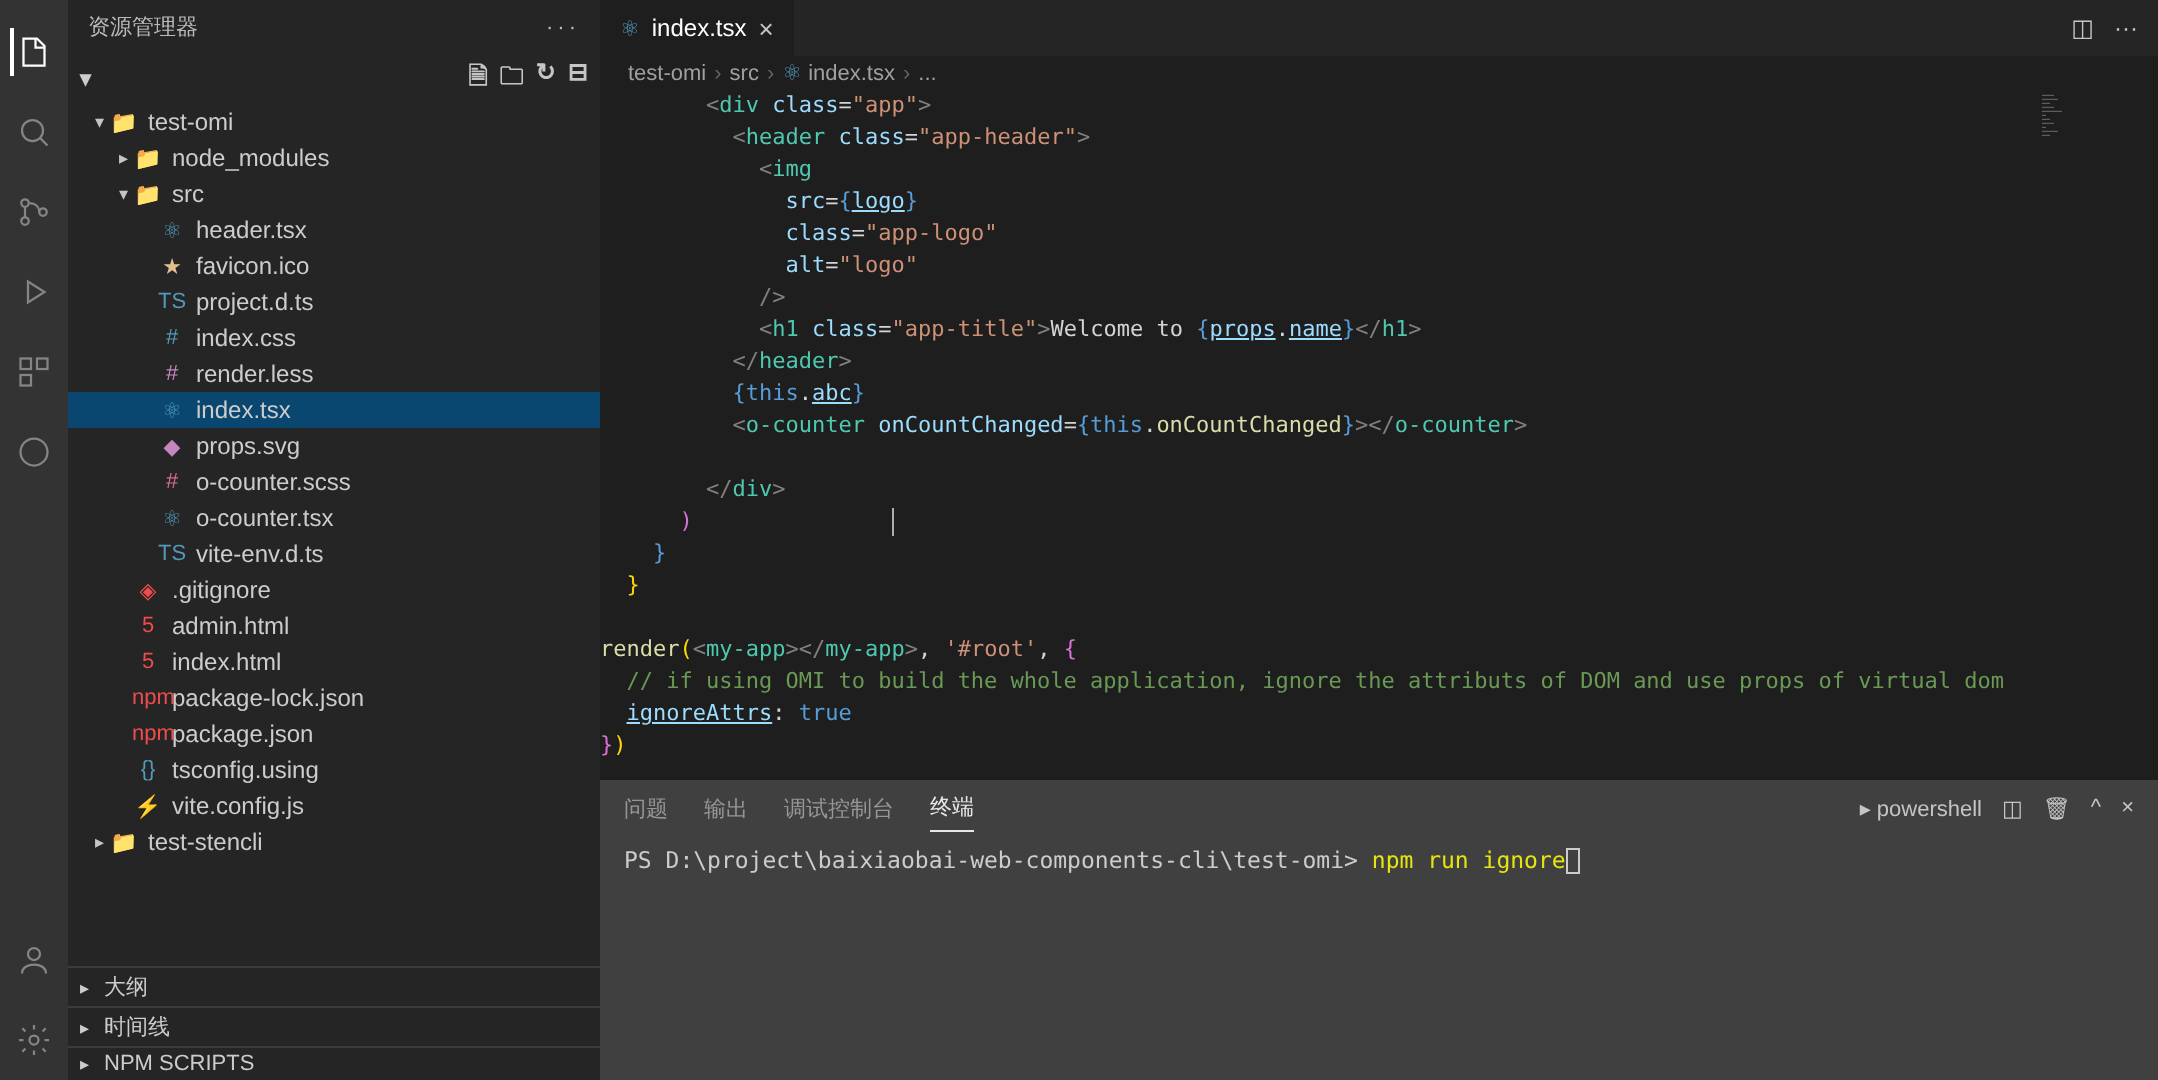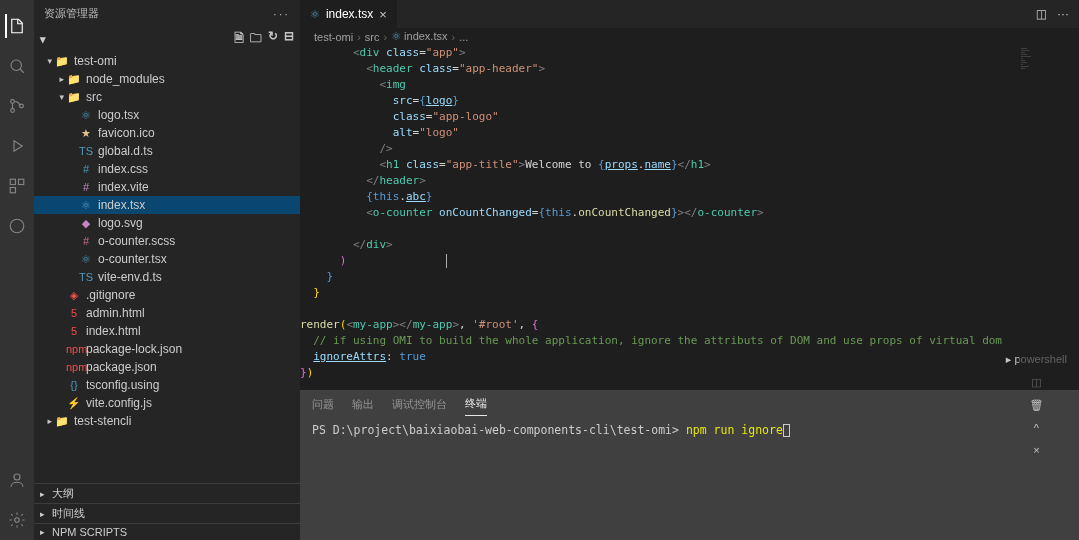--- a/index.html
+++ b/index.html
@@ -156,7 +156,7 @@
         <div class="tree-row">
           <span class="tw" style="width:44px;text-align:right;padding-right:2px"></span>
           <span class="fi blue">⚛</span>
-          <span class="lbl">logo.tsx</span>
+          <span class="lbl">header.tsx</span>
         </div>
         <div class="tree-row">
           <span class="tw" style="width:44px;text-align:right;padding-right:2px"></span>

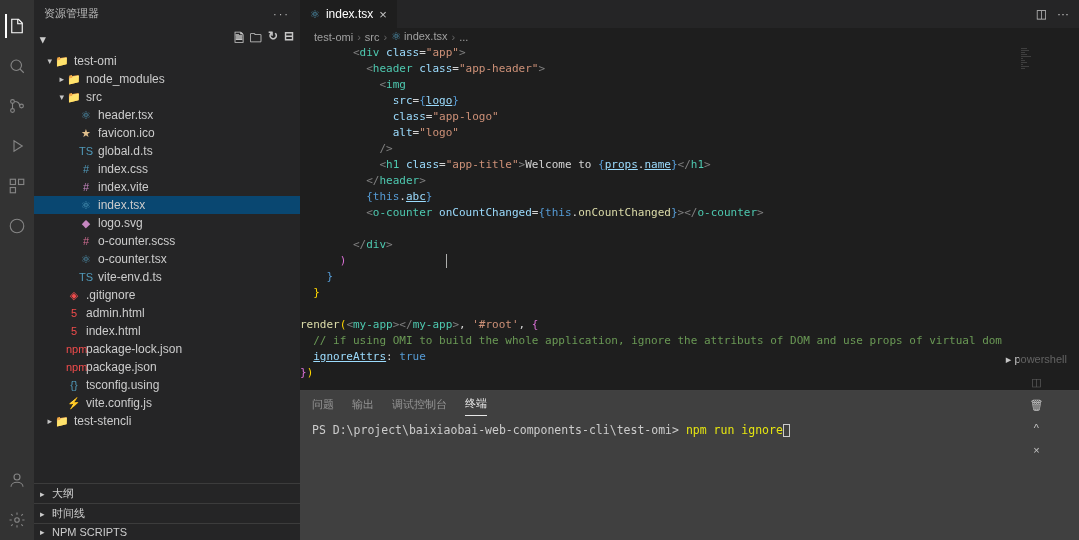--- a/index.html
+++ b/index.html
@@ -166,7 +166,7 @@
         <div class="tree-row">
           <span class="tw" style="width:44px;text-align:right;padding-right:2px"></span>
           <span class="fi blue">TS</span>
-          <span class="lbl">global.d.ts</span>
+          <span class="lbl">project.d.ts</span>
         </div>
         <div class="tree-row">
           <span class="tw" style="width:44px;text-align:right;padding-right:2px"></span>

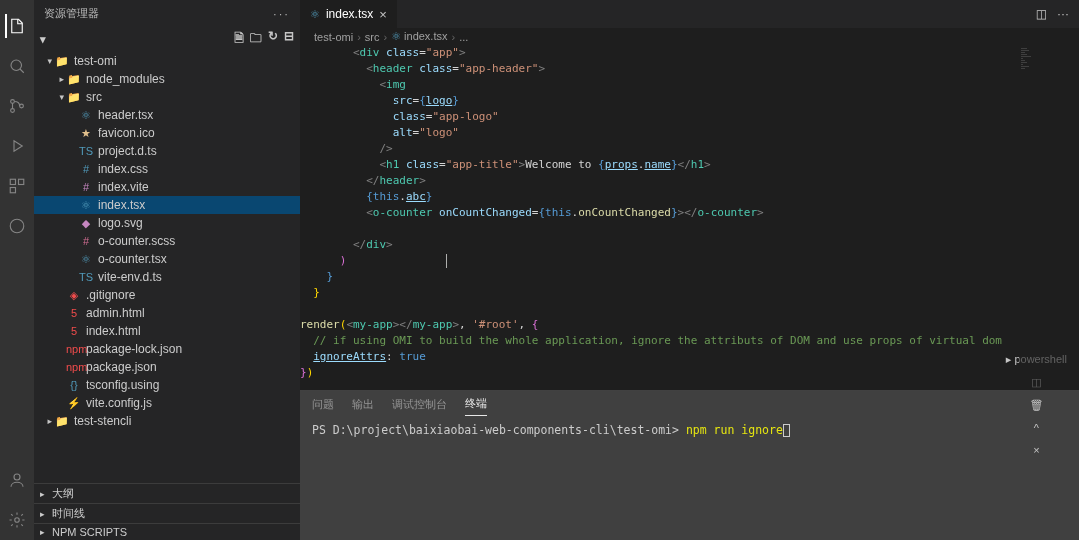--- a/index.html
+++ b/index.html
@@ -176,7 +176,7 @@
         <div class="tree-row">
           <span class="tw" style="width:44px;text-align:right;padding-right:2px"></span>
           <span class="fi purple">#</span>
-          <span class="lbl">index.vite</span>
+          <span class="lbl">render.less</span>
         </div>
         <div class="tree-row selected">
           <span class="tw" style="width:44px;text-align:right;padding-right:2px"></span>

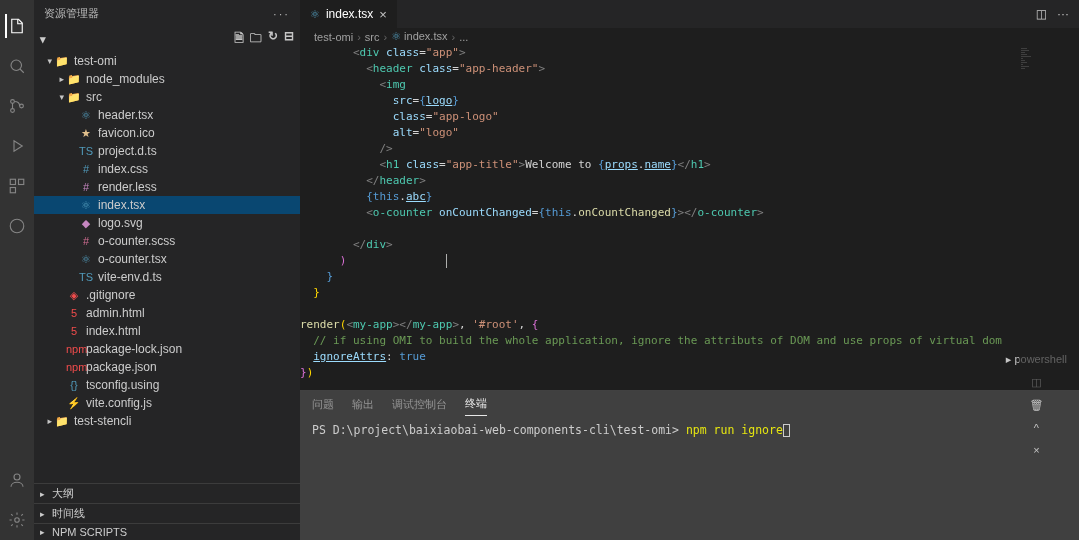--- a/index.html
+++ b/index.html
@@ -186,7 +186,7 @@
         <div class="tree-row">
           <span class="tw" style="width:44px;text-align:right;padding-right:2px"></span>
           <span class="fi purple">◆</span>
-          <span class="lbl">logo.svg</span>
+          <span class="lbl">props.svg</span>
         </div>
         <div class="tree-row">
           <span class="tw" style="width:44px;text-align:right;padding-right:2px"></span>

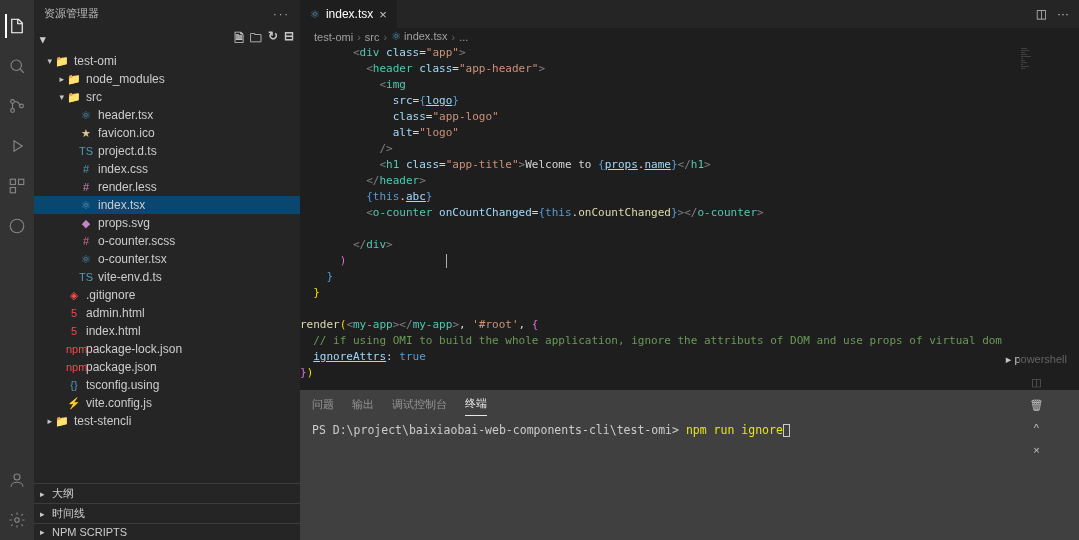--- a/index.html
+++ b/index.html
@@ -59,7 +59,7 @@
 .panel-tabs { display:flex; align-items:center; padding:0 12px; height:26px; font-size:11px; gap:18px; color:#969696; }
 .panel-tabs .pt { cursor:pointer; padding:4px 0; }
 .panel-tabs .pt.active { color:#e7e7e7; border-bottom:1px solid #e7e7e7; }
-.panel-tabs .pright { margin-left:auto; display:flex; align-items:center; gap:10px;flex-direction:column; }
+.panel-tabs .pright { margin-left:auto; display:flex; align-items:center; gap:10px; }
 .panel-tabs .pright span { cursor:pointer; color:#c5c5c5; }
 .terminal { flex:1; font-family:Consolas,monospace; font-size:11.5px; padding:6px 12px; color:#cccccc; }
 .term-yellow { color:#e5e510; }

